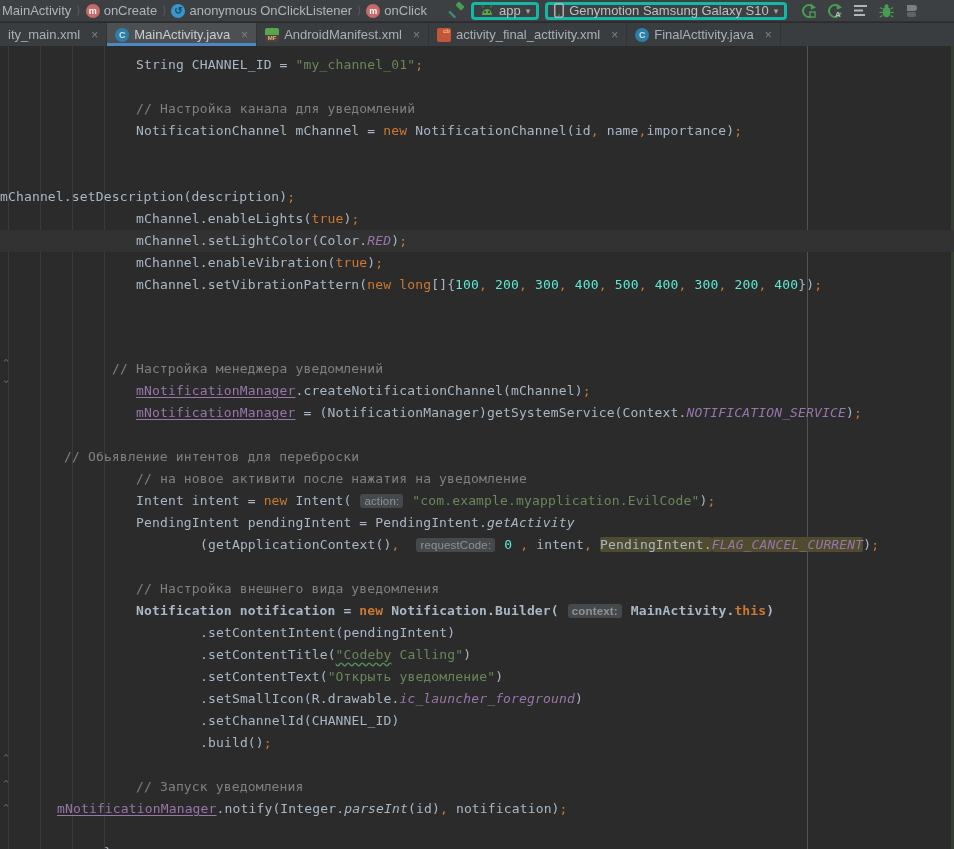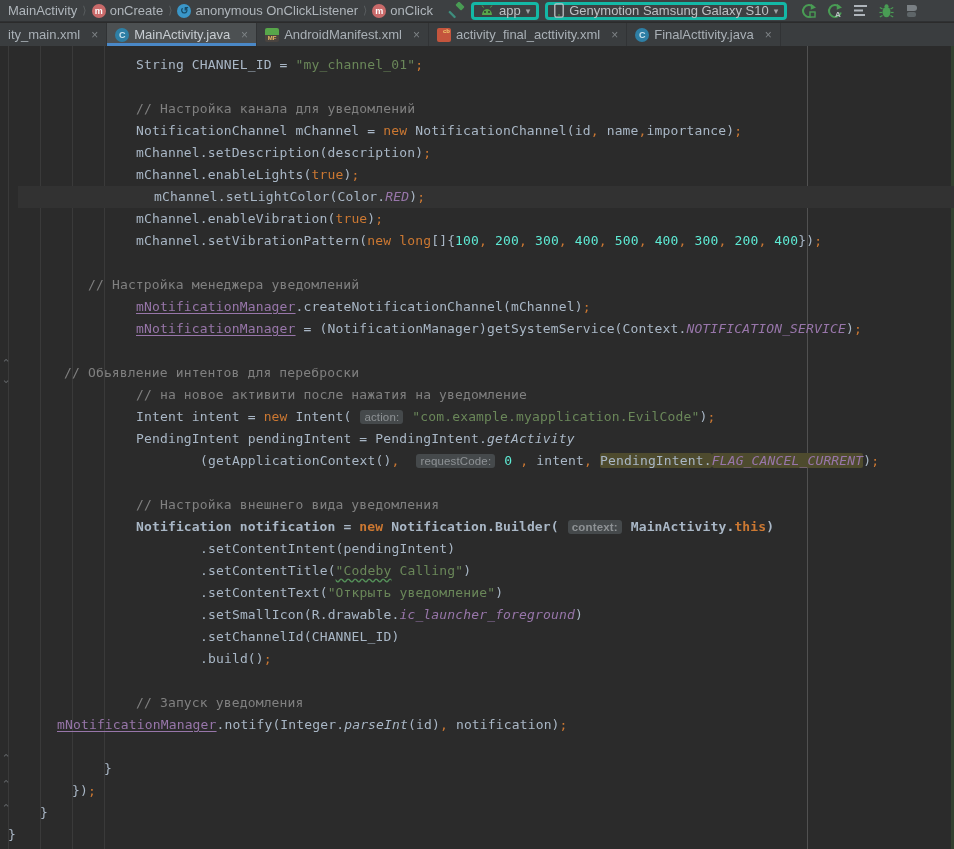--- a/index.html
+++ b/index.html
@@ -11,7 +11,7 @@
   .toolbar { position:absolute; top:0; left:0; width:954px; height:22px;
              background:#3D4042; display:flex; align-items:center;
              border-bottom:1px solid #2F3133; color:#AFB5BB; font-size:13px; white-space:nowrap;}
-  .crumbs { display:flex; align-items:center; gap:4px; padding-left:8px; flex:0 0 auto; overflow:hidden; width:448px;}
+  .crumbs { display:flex; align-items:center; gap:4px; padding-left:2px; flex:0 0 auto; overflow:hidden; width:448px;}
   .crumb { display:flex; align-items:center; gap:4px; }
   .crumb-sep { color:#5A5E60; font-size:11px; padding:0 1px; }
   .cicon { width:14px; height:14px; border-radius:50%; display:flex; align-items:center;

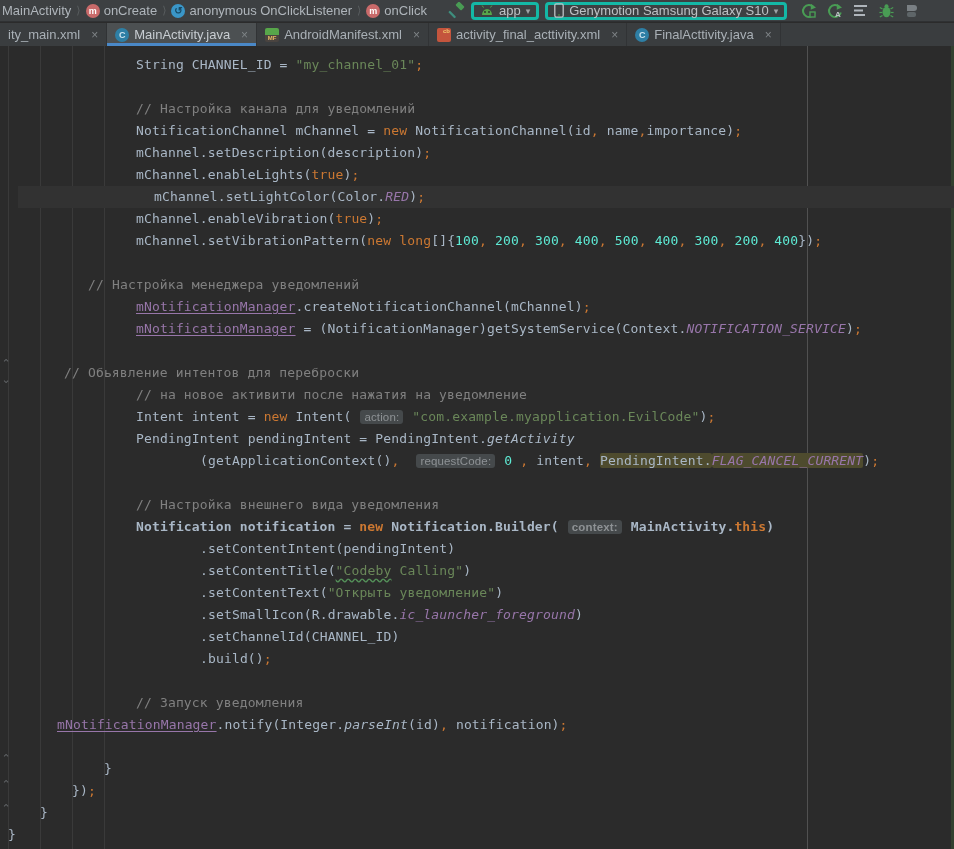--- a/index.html
+++ b/index.html
@@ -214,7 +214,7 @@
         <div class="code-line" style="padding-left: 136px;"></div>
         <div class="code-line" style="padding-left: 136px;"><span class="tk-cmt">// Настройка канала для уведомлений</span></div>
         <div class="code-line" style="padding-left: 136px;"><span class="tk-pl">NotificationChannel mChannel = </span><span class="tk-kw">new</span><span class="tk-pl"> NotificationChannel(id</span><span class="tk-kw">,</span><span class="tk-pl"> name</span><span class="tk-kw">,</span><span class="tk-pl">importance)</span><span class="tk-kw">;</span></div>
-        <div class="code-line" style="padding-left: 136px;"><span class="tk-pl">mChannel.setDescription(description)</span><span class="tk-kw">;</span></div>
+        <div class="code-line" style=" margin-top: 44px;"><span class="tk-pl">mChannel.setDescription(description)</span><span class="tk-kw">;</span></div>
         <div class="code-line" style="padding-left: 136px;"><span class="tk-pl">mChannel.enableLights(</span><span class="tk-kw">true</span><span class="tk-pl">)</span><span class="tk-kw">;</span></div>
         <div class="code-line current" style="padding-left: 136px; margin-left: 18px;"><span class="tk-pl">mChannel.setLightColor(Color.</span><span class="tk-con">RED</span><span class="tk-pl">)</span><span class="tk-kw">;</span></div>
         <div class="code-line" style="padding-left: 136px;"><span class="tk-pl">mChannel.enableVibration(</span><span class="tk-kw">true</span><span class="tk-pl">)</span><span class="tk-kw">;</span></div>

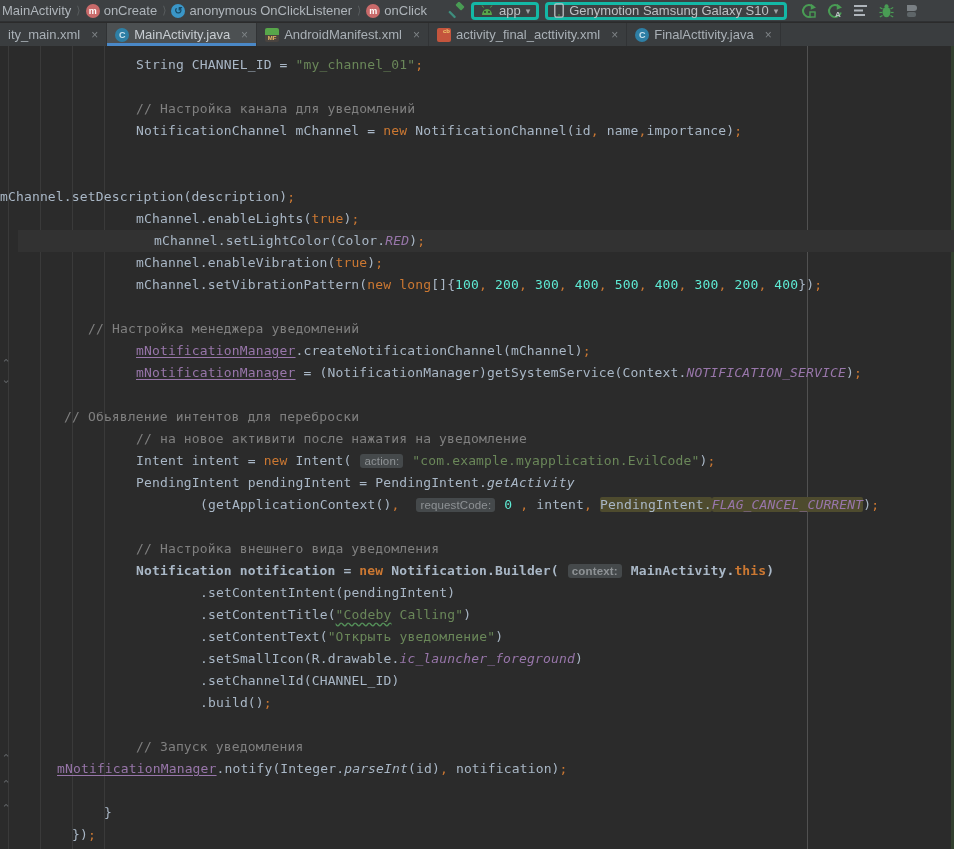--- a/index.html
+++ b/index.html
@@ -216,7 +216,7 @@
         <div class="code-line" style="padding-left: 136px;"><span class="tk-pl">NotificationChannel mChannel = </span><span class="tk-kw">new</span><span class="tk-pl"> NotificationChannel(id</span><span class="tk-kw">,</span><span class="tk-pl"> name</span><span class="tk-kw">,</span><span class="tk-pl">importance)</span><span class="tk-kw">;</span></div>
         <div class="code-line" style=" margin-top: 44px;"><span class="tk-pl">mChannel.setDescription(description)</span><span class="tk-kw">;</span></div>
         <div class="code-line" style="padding-left: 136px;"><span class="tk-pl">mChannel.enableLights(</span><span class="tk-kw">true</span><span class="tk-pl">)</span><span class="tk-kw">;</span></div>
-        <div class="code-line current" style="padding-left: 136px; margin-left: 18px;"><span class="tk-pl">mChannel.setLightColor(Color.</span><span class="tk-con">RED</span><span class="tk-pl">)</span><span class="tk-kw">;</span></div>
+        <div class="code-line current" style="padding-left: 136px;"><span class="tk-pl">mChannel.setLightColor(Color.</span><span class="tk-con">RED</span><span class="tk-pl">)</span><span class="tk-kw">;</span></div>
         <div class="code-line" style="padding-left: 136px;"><span class="tk-pl">mChannel.enableVibration(</span><span class="tk-kw">true</span><span class="tk-pl">)</span><span class="tk-kw">;</span></div>
         <div class="code-line" style="padding-left: 136px;"><span class="tk-pl">mChannel.setVibrationPattern(</span><span class="tk-kw">new</span><span class="tk-pl"> </span><span class="tk-kw">long</span><span class="tk-pl">[]{</span><span class="tk-num">100</span><span class="tk-kw">,</span><span class="tk-pl"> </span><span class="tk-num">200</span><span class="tk-kw">,</span><span class="tk-pl"> </span><span class="tk-num">300</span><span class="tk-kw">,</span><span class="tk-pl"> </span><span class="tk-num">400</span><span class="tk-kw">,</span><span class="tk-pl"> </span><span class="tk-num">500</span><span class="tk-kw">,</span><span class="tk-pl"> </span><span class="tk-num">400</span><span class="tk-kw">,</span><span class="tk-pl"> </span><span class="tk-num">300</span><span class="tk-kw">,</span><span class="tk-pl"> </span><span class="tk-num">200</span><span class="tk-kw">,</span><span class="tk-pl"> </span><span class="tk-num">400</span><span class="tk-pl">})</span><span class="tk-kw">;</span></div>
         <div class="code-line" style="padding-left: 136px;"></div>

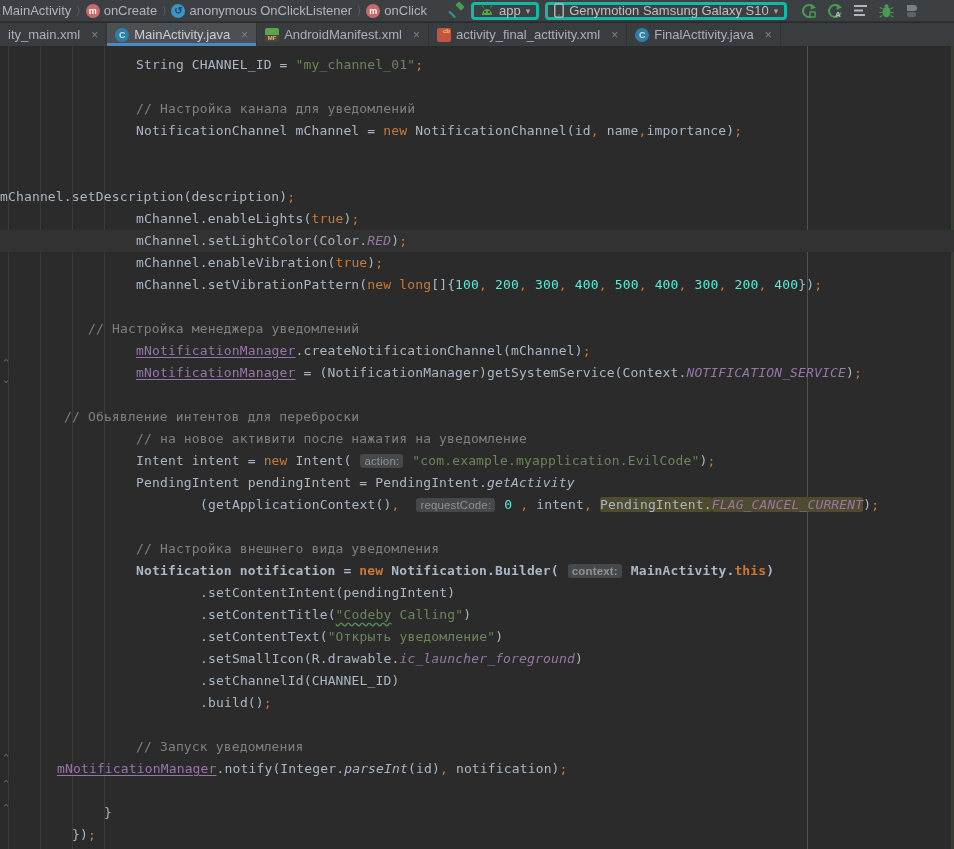--- a/index.html
+++ b/index.html
@@ -220,7 +220,7 @@
         <div class="code-line" style="padding-left: 136px;"><span class="tk-pl">mChannel.enableVibration(</span><span class="tk-kw">true</span><span class="tk-pl">)</span><span class="tk-kw">;</span></div>
         <div class="code-line" style="padding-left: 136px;"><span class="tk-pl">mChannel.setVibrationPattern(</span><span class="tk-kw">new</span><span class="tk-pl"> </span><span class="tk-kw">long</span><span class="tk-pl">[]{</span><span class="tk-num">100</span><span class="tk-kw">,</span><span class="tk-pl"> </span><span class="tk-num">200</span><span class="tk-kw">,</span><span class="tk-pl"> </span><span class="tk-num">300</span><span class="tk-kw">,</span><span class="tk-pl"> </span><span class="tk-num">400</span><span class="tk-kw">,</span><span class="tk-pl"> </span><span class="tk-num">500</span><span class="tk-kw">,</span><span class="tk-pl"> </span><span class="tk-num">400</span><span class="tk-kw">,</span><span class="tk-pl"> </span><span class="tk-num">300</span><span class="tk-kw">,</span><span class="tk-pl"> </span><span class="tk-num">200</span><span class="tk-kw">,</span><span class="tk-pl"> </span><span class="tk-num">400</span><span class="tk-pl">})</span><span class="tk-kw">;</span></div>
         <div class="code-line" style="padding-left: 136px;"></div>
-        <div class="code-line" style="padding-left: 88px;"><span class="tk-cmt">// Настройка менеджера уведомлений</span></div>
+        <div class="code-line" style="padding-left: 112px; margin-top: 40px;"><span class="tk-cmt">// Настройка менеджера уведомлений</span></div>
         <div class="code-line" style="padding-left: 136px;"><span class="tk-fld">mNotificationManager</span><span class="tk-pl">.createNotificationChannel(mChannel)</span><span class="tk-kw">;</span></div>
         <div class="code-line" style="padding-left: 136px;"><span class="tk-fld">mNotificationManager</span><span class="tk-pl"> = (NotificationManager)getSystemService(Context.</span><span class="tk-con">NOTIFICATION_SERVICE</span><span class="tk-pl">)</span><span class="tk-kw">;</span></div>
         <div class="code-line" style="padding-left: 136px;"></div>

